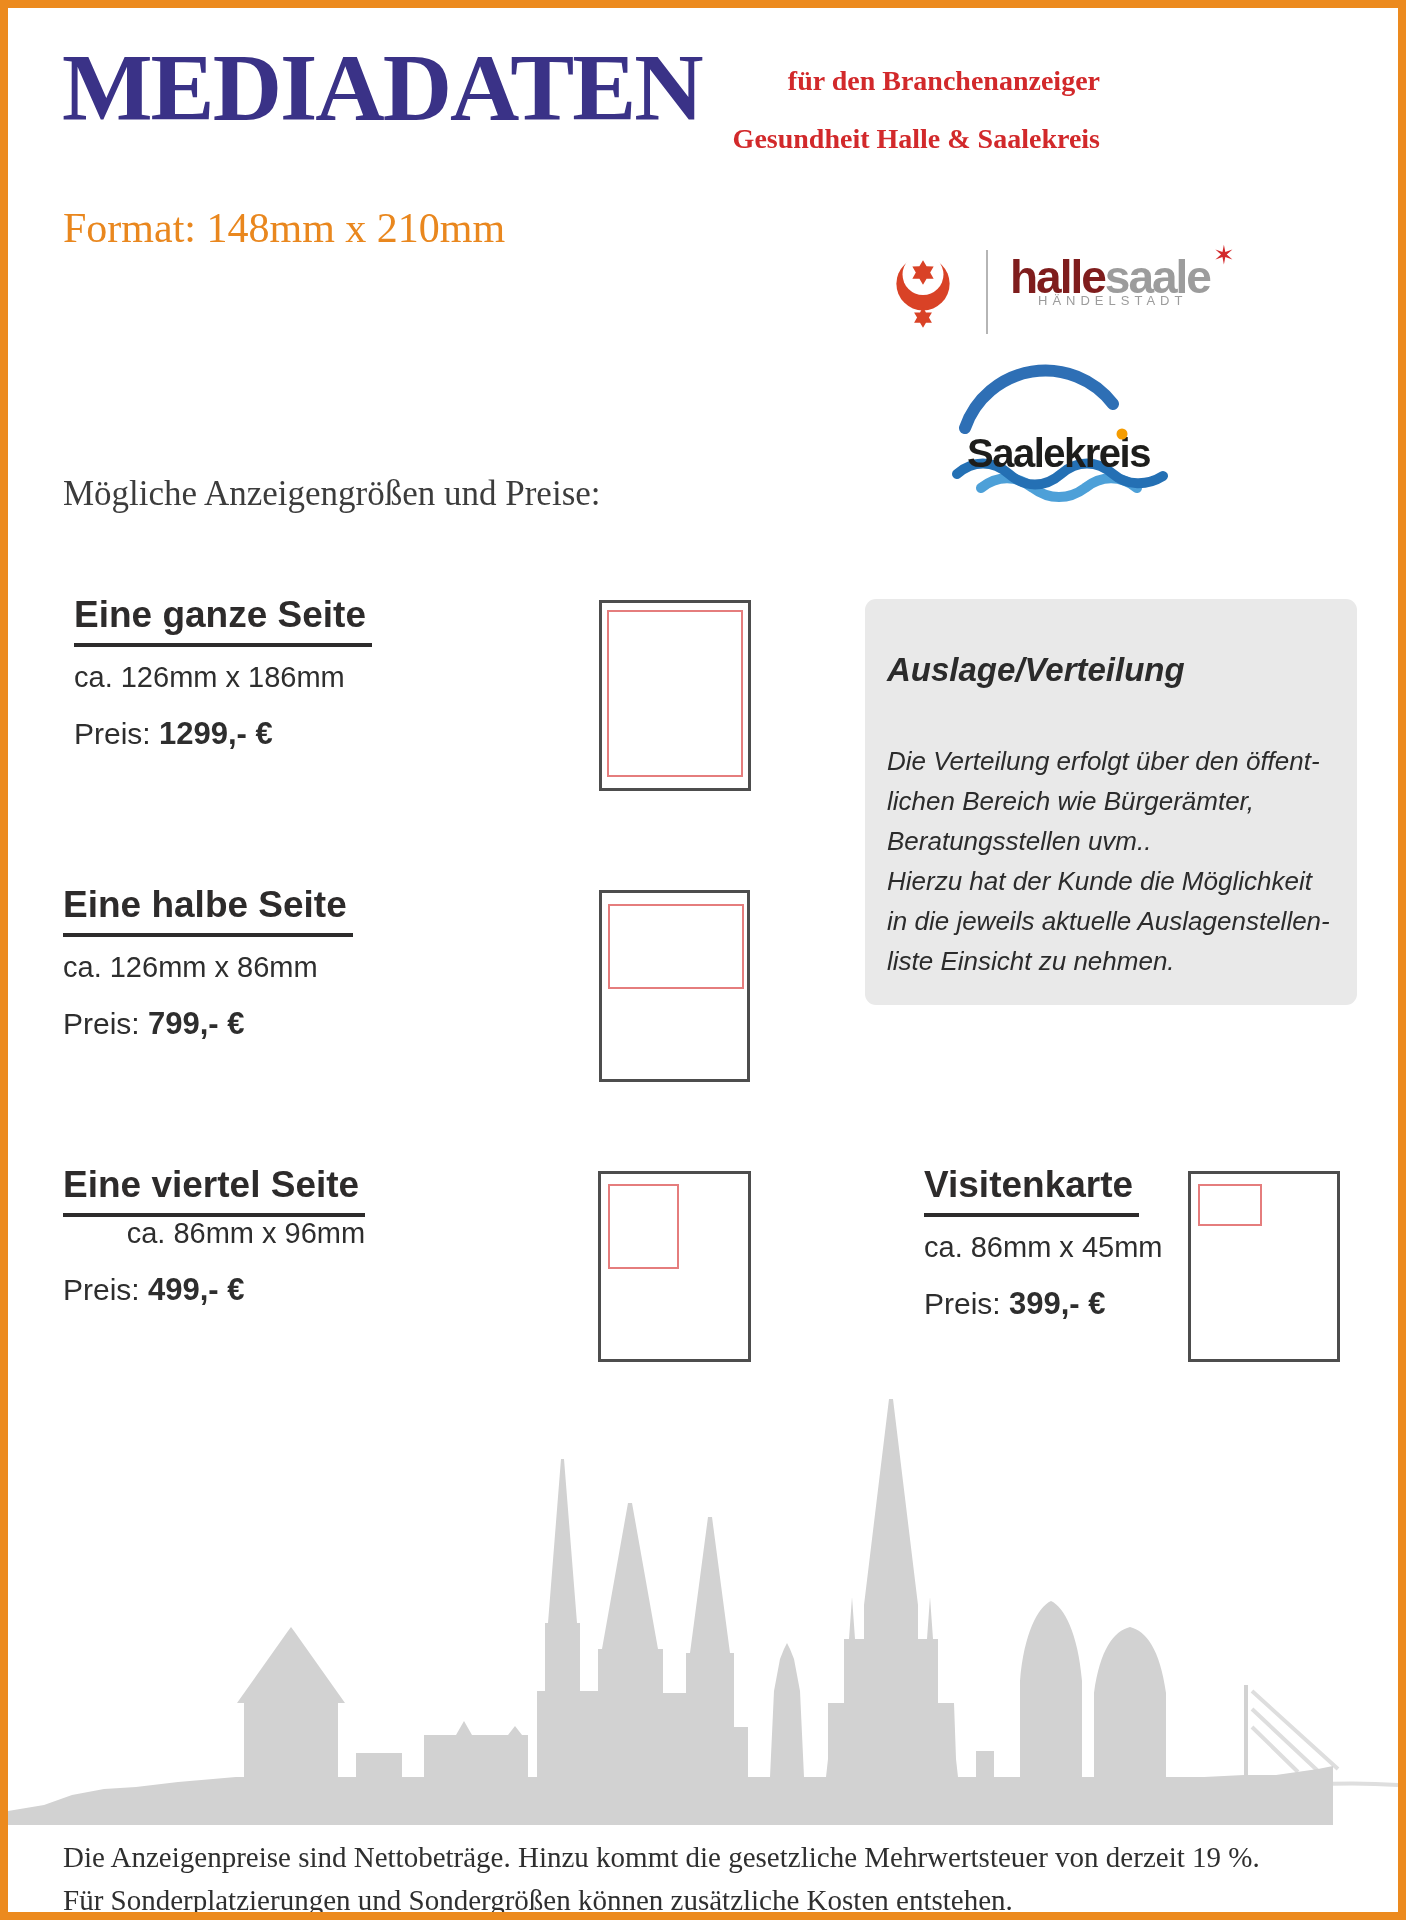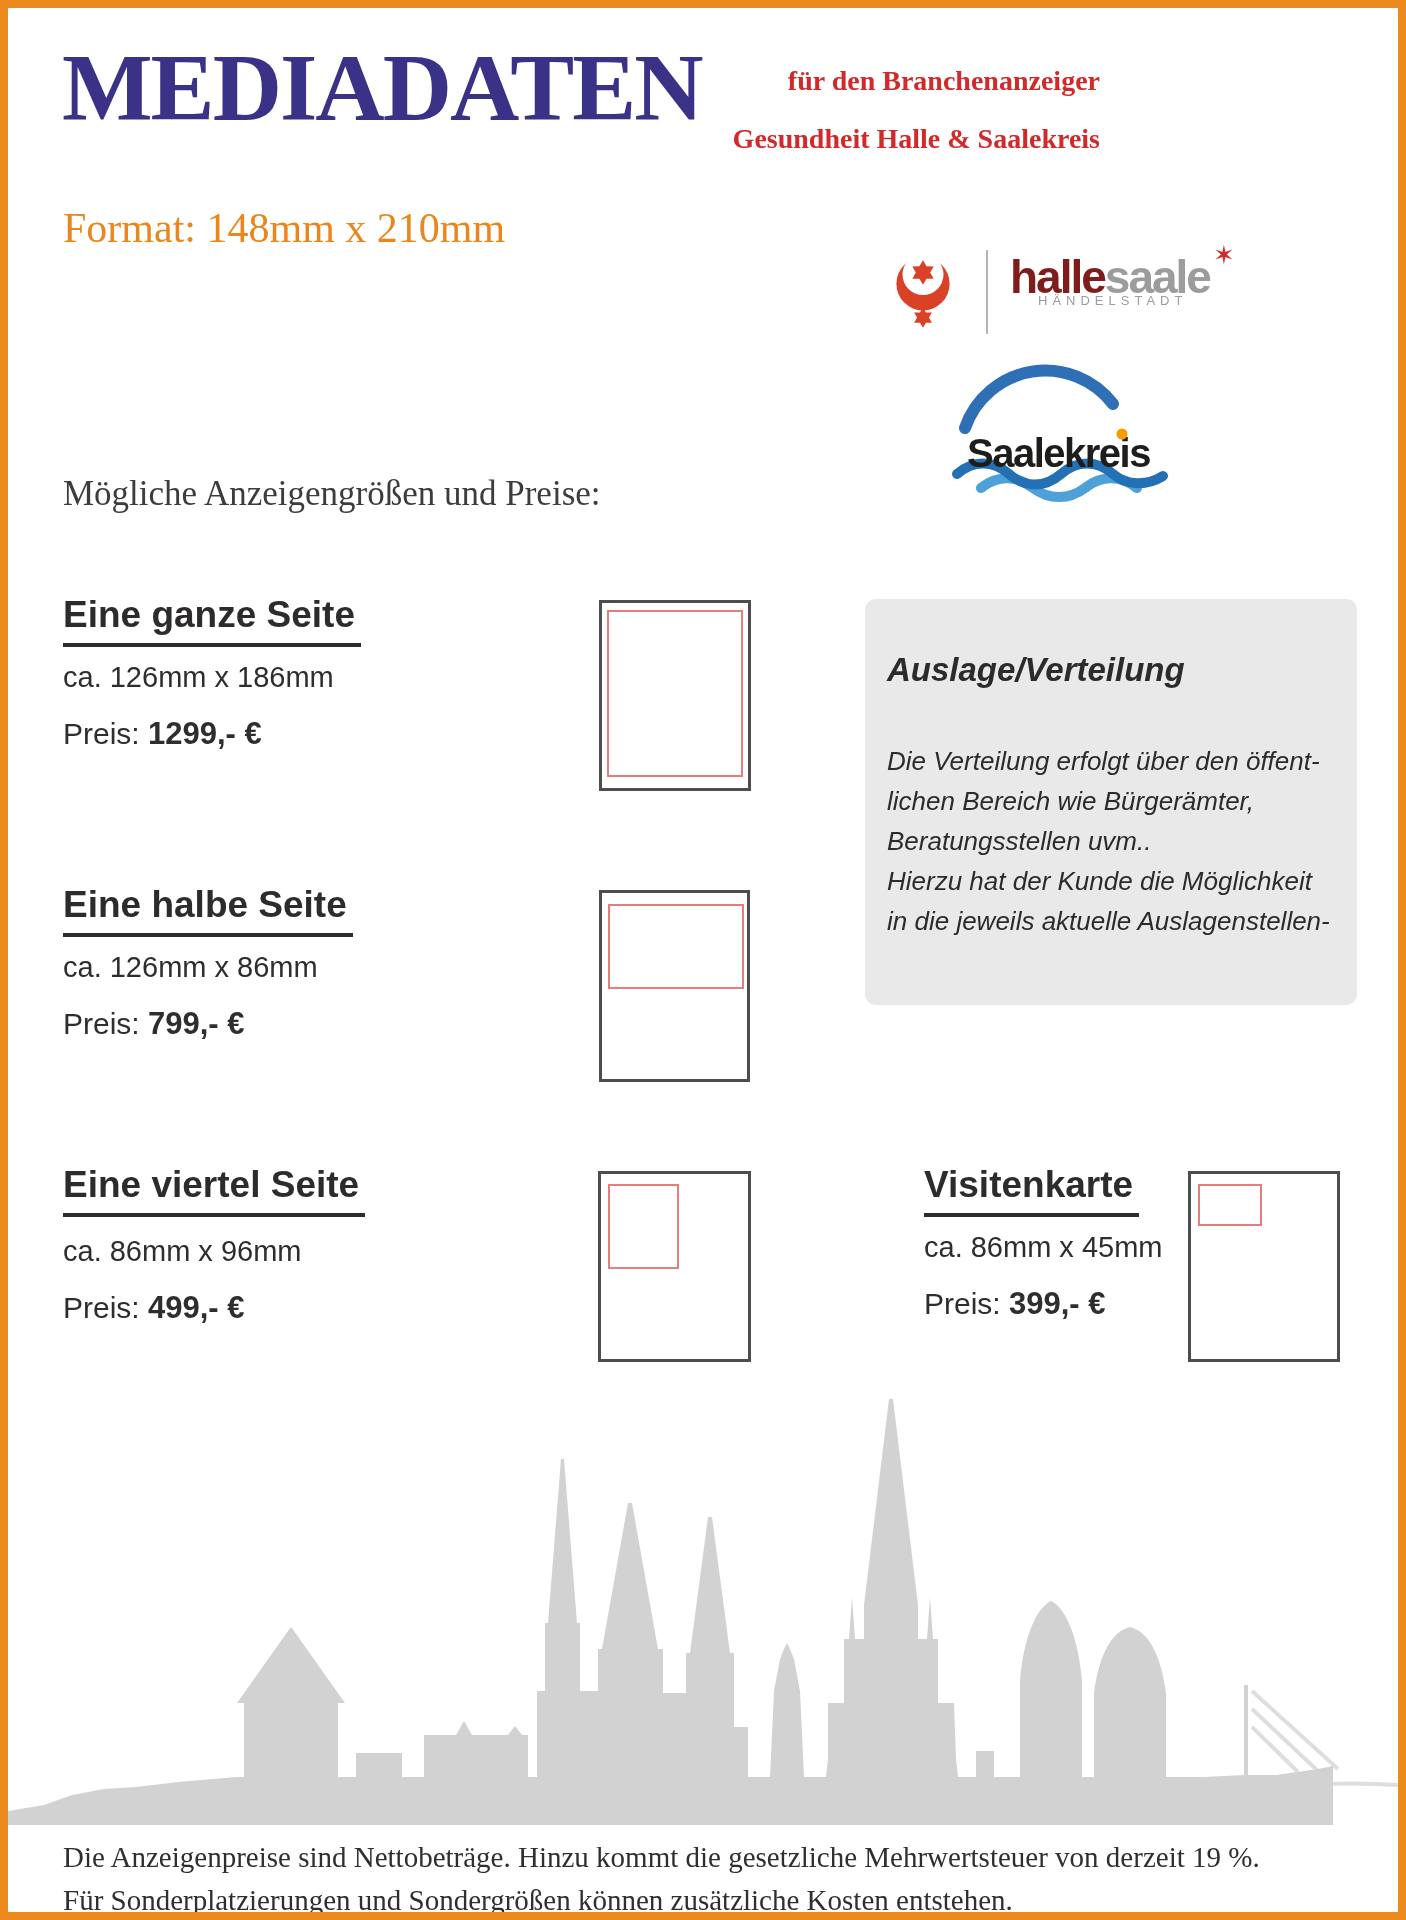--- a/index.html
+++ b/index.html
@@ -127,7 +127,7 @@
 
   <div class="abs main-heading">Mögliche Anzeigengrößen und Preise:</div>
 
-  <div class="abs" style="left:55px;top:586px;">
+  <div class="abs" style="left:66px;top:586px;">
     <div class="ad-name">Eine ganze Seite</div>
     <div class="ad-dims" style="margin-top:14px;">ca. 126mm x 186mm</div>
     <div class="ad-price" style="margin-top:22px;"><span>Preis: </span><b>1299,- €</b></div>

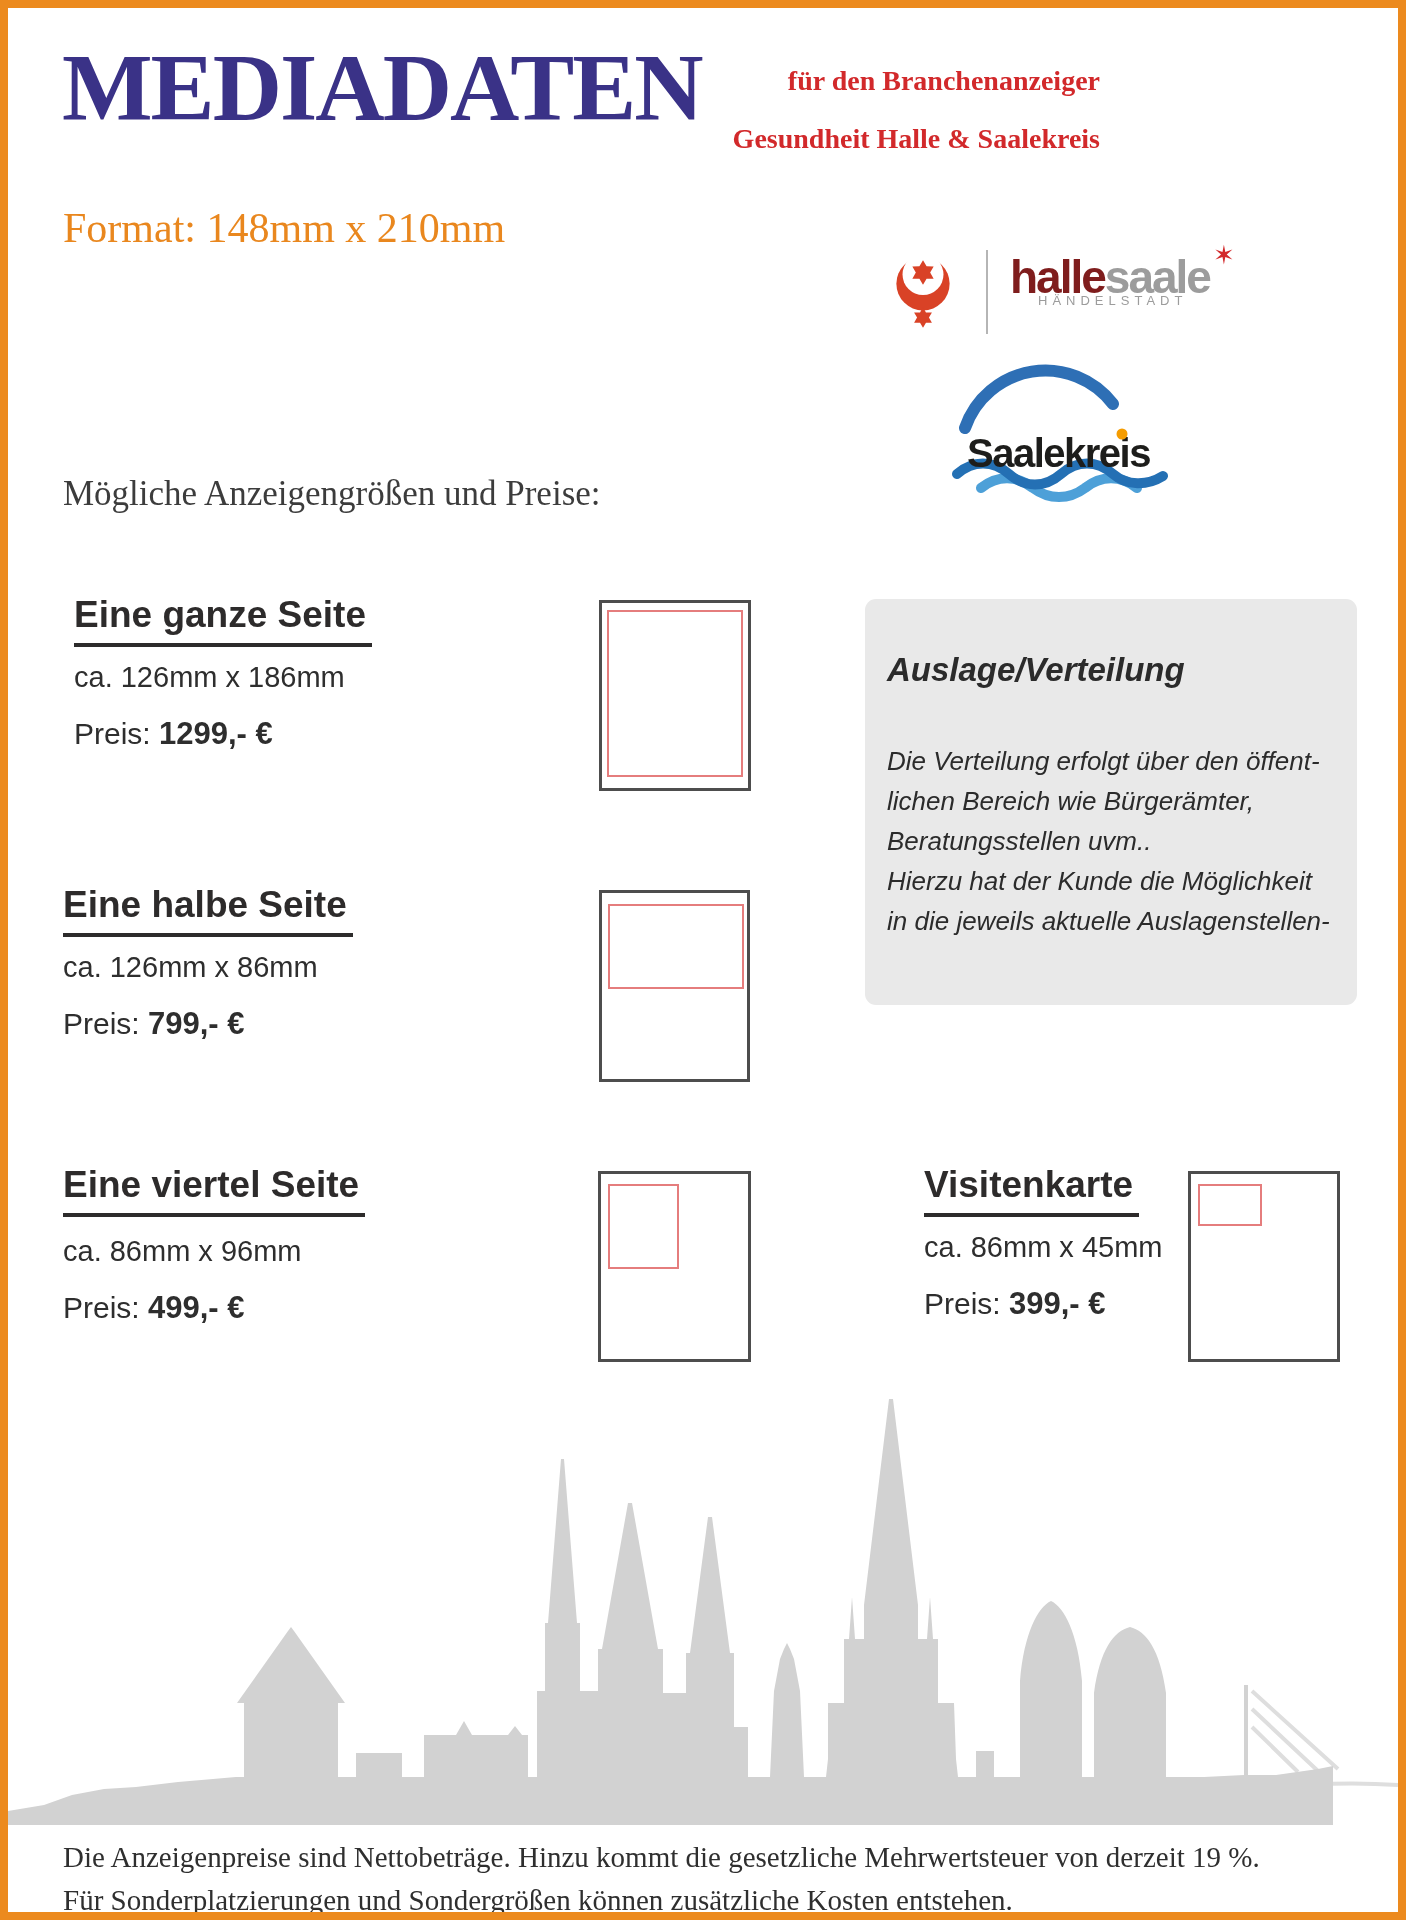--- a/index.html
+++ b/index.html
@@ -143,6 +143,7 @@
     <div class="info-line">Beratungsstellen uvm..</div>
     <div class="info-line">Hierzu hat der Kunde die Möglichkeit</div>
     <div class="info-line">in die jeweils aktuelle Auslagenstellen-</div>
+    <div class="info-line">liste Einsicht zu nehmen.</div>
   </div>
 
   <div class="abs" style="left:55px;top:876px;">

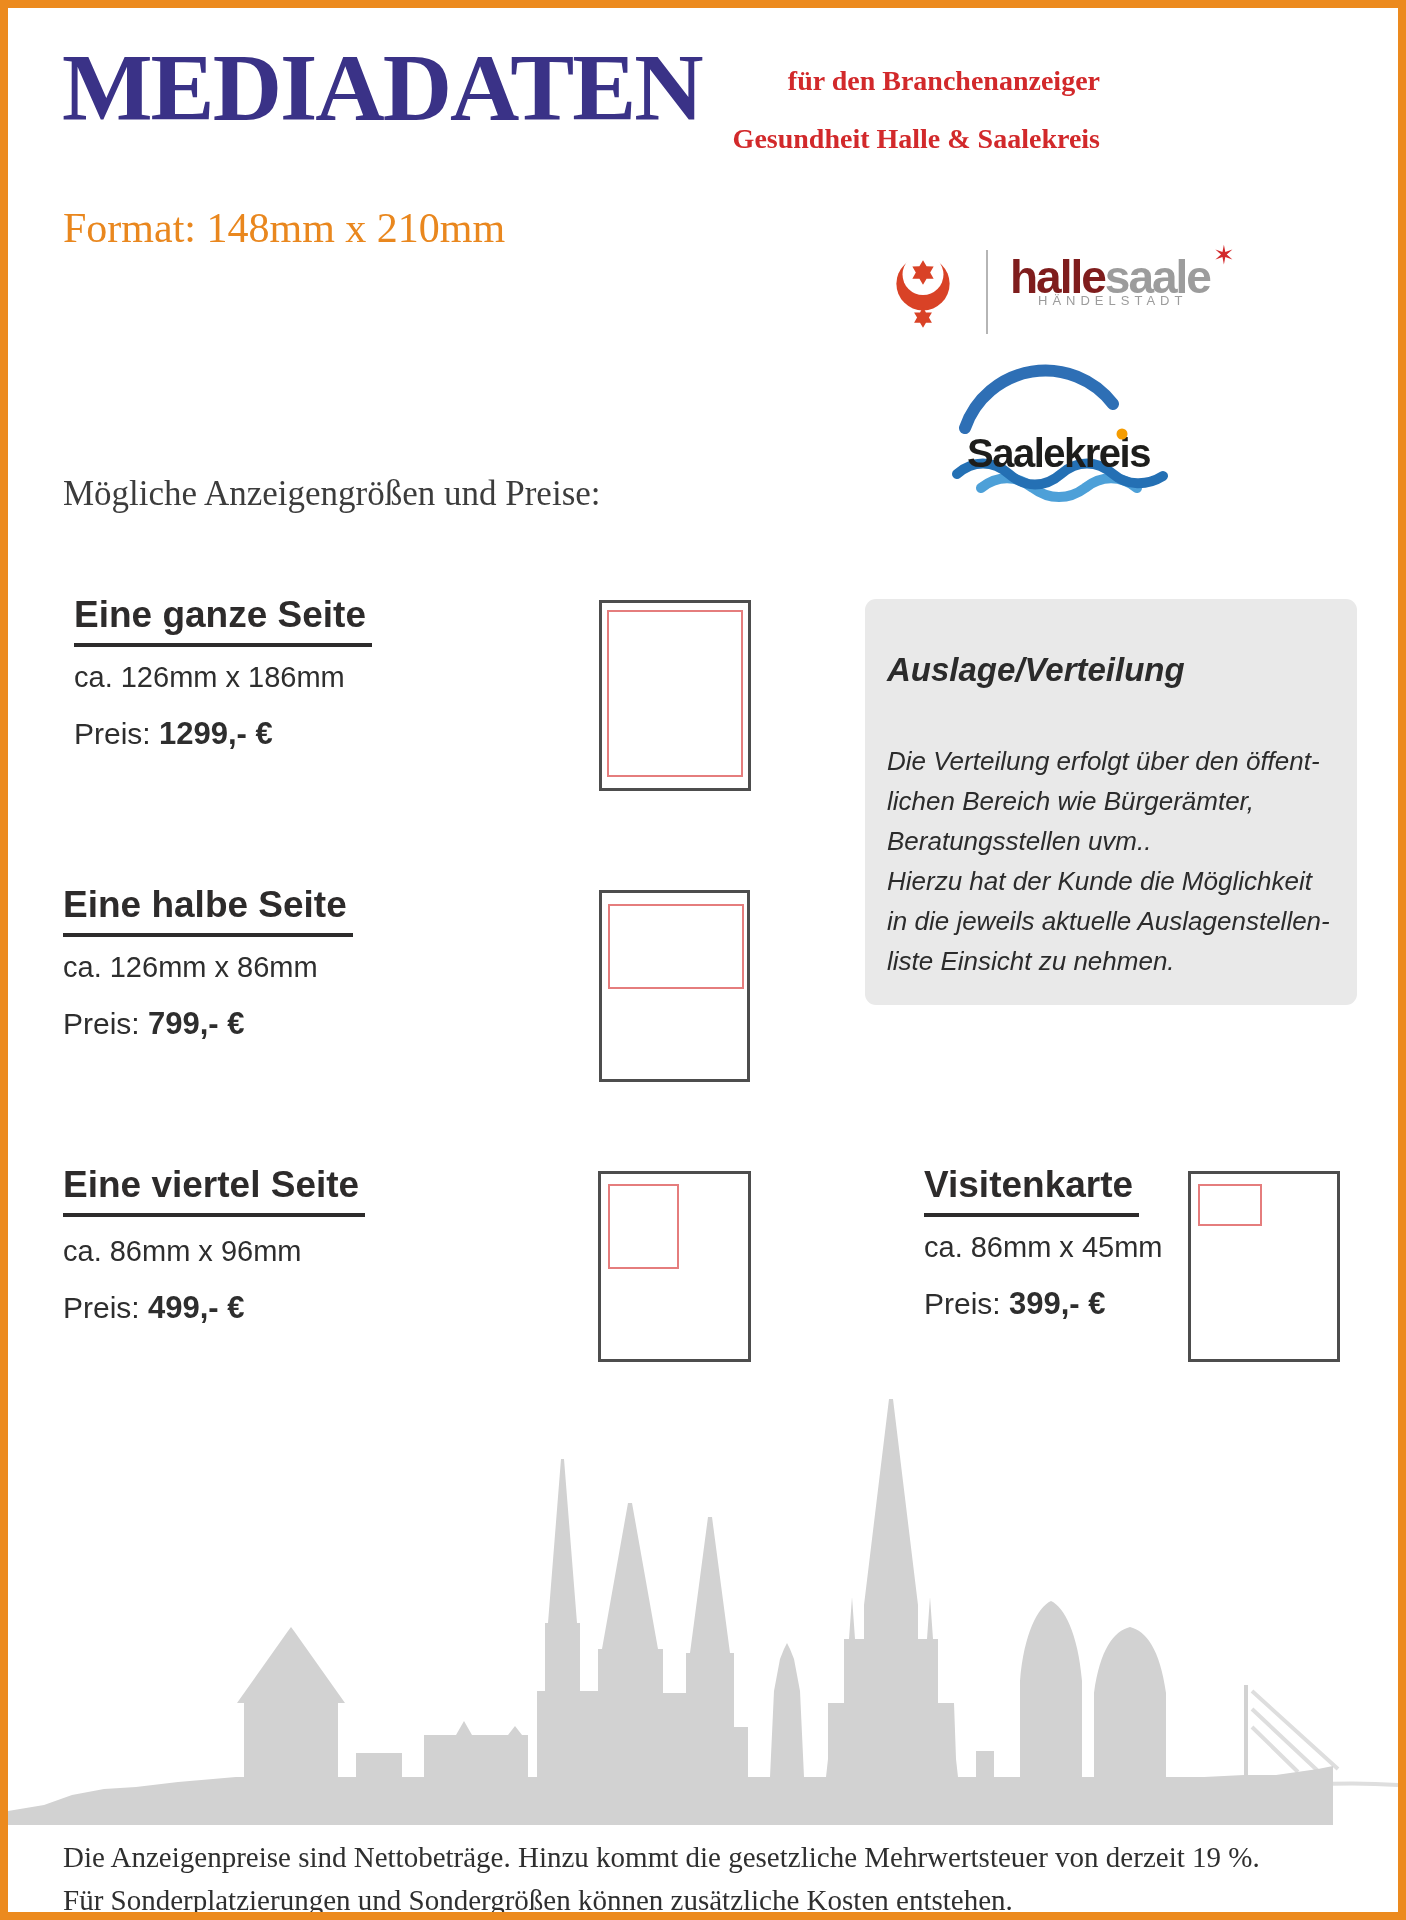--- a/index.html
+++ b/index.html
@@ -157,7 +157,7 @@
 
   <div class="abs" style="left:55px;top:1156px;">
     <div class="ad-name">Eine viertel Seite</div>
-    <div class="ad-dims" style="margin-top:18px;">ca. 86mm x 96mm</div>
+    <div class="ad-dims" style="margin-top:0;text-align:right;">ca. 86mm x 96mm</div>
     <div class="ad-price" style="margin-top:22px;"><span>Preis: </span><b>499,- €</b></div>
   </div>
   <div class="abs preview" style="left:590px;top:1163px;width:153px;height:191px;">

